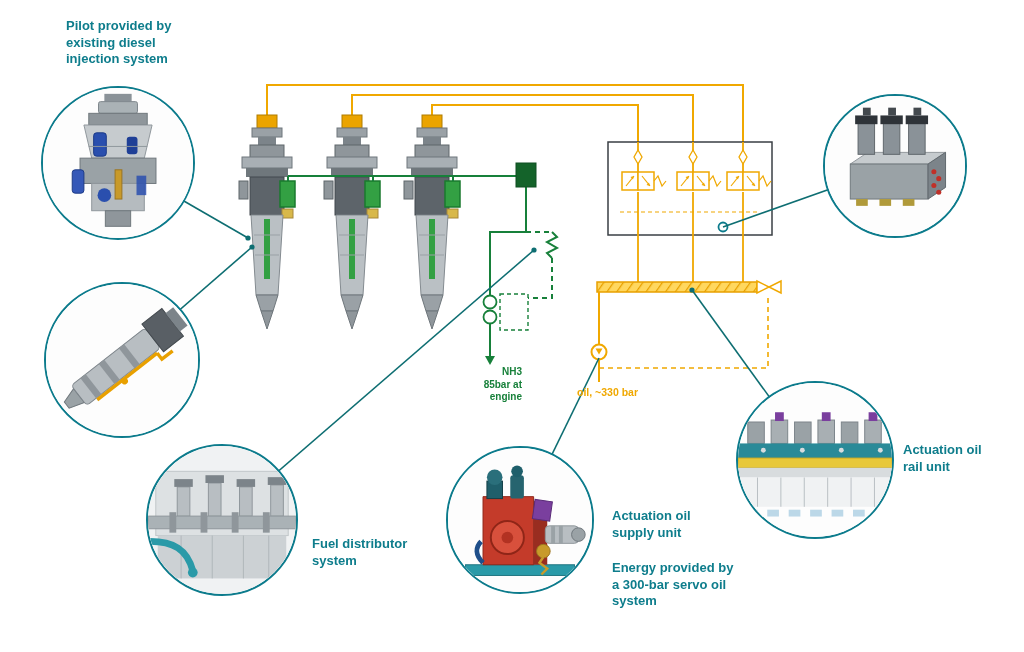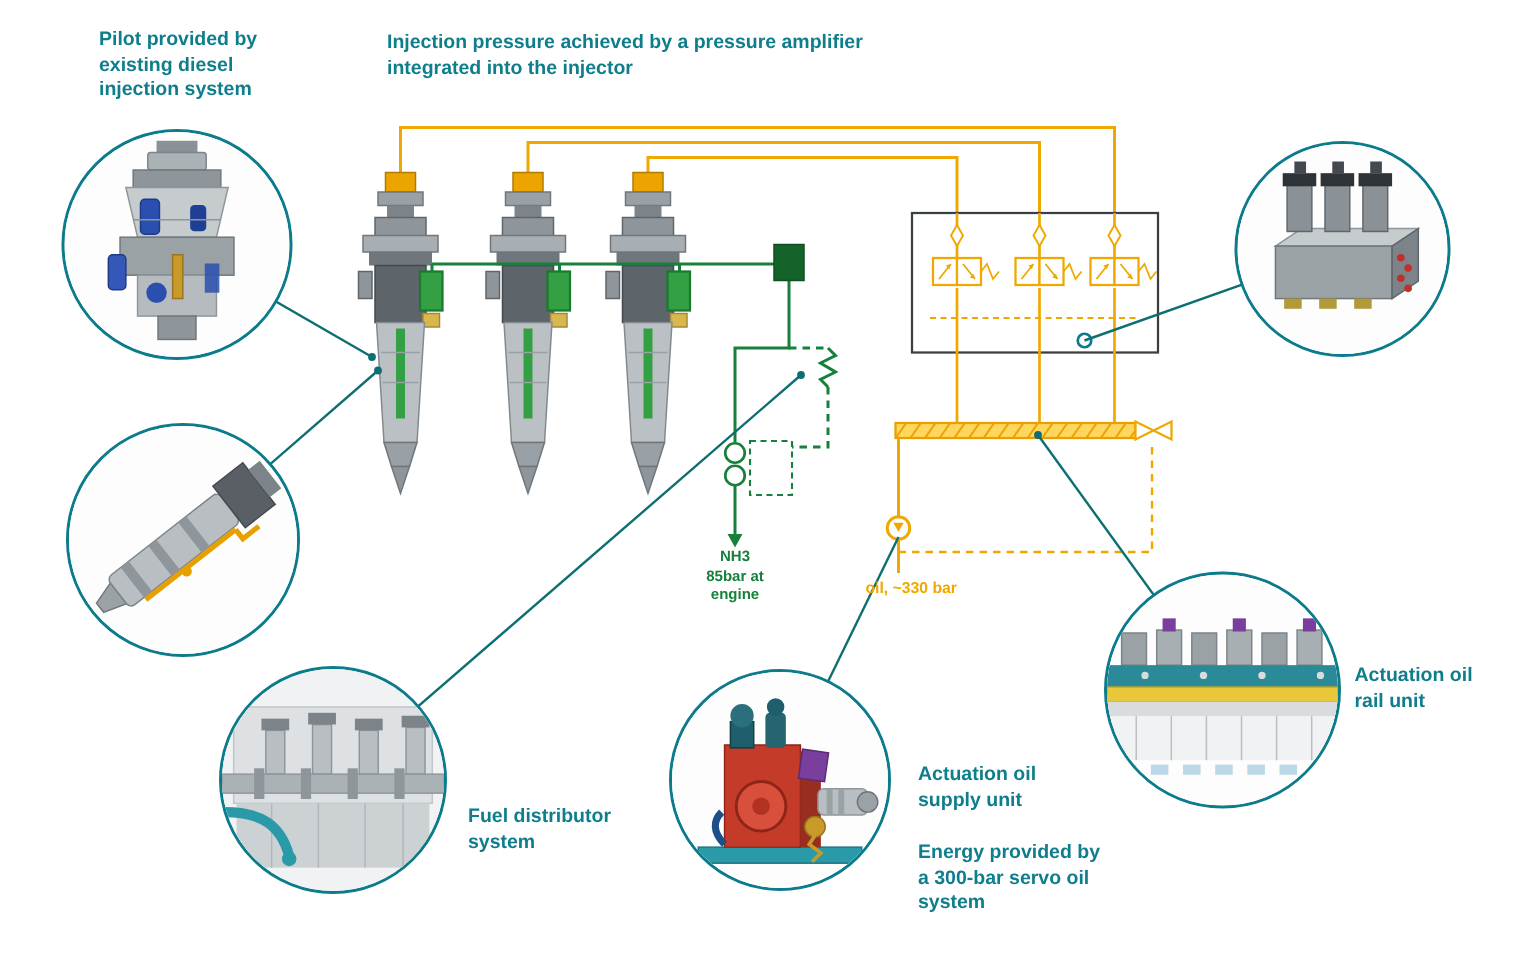--- a/index.html
+++ b/index.html
@@ -279,8 +279,6 @@
   <div class="label" style="left:66px; top:18px;">Pilot provided by
 existing diesel
 injection system</div>
-  <div class="label" style="left:258px; top:20px;">Injection pressure achieved by a pressure amplifier
-integrated into the injector</div>
   <div class="label" style="left:312px; top:536px;">Fuel distributor
 system</div>
   <div class="label" style="left:612px; top:508px;">Actuation oil

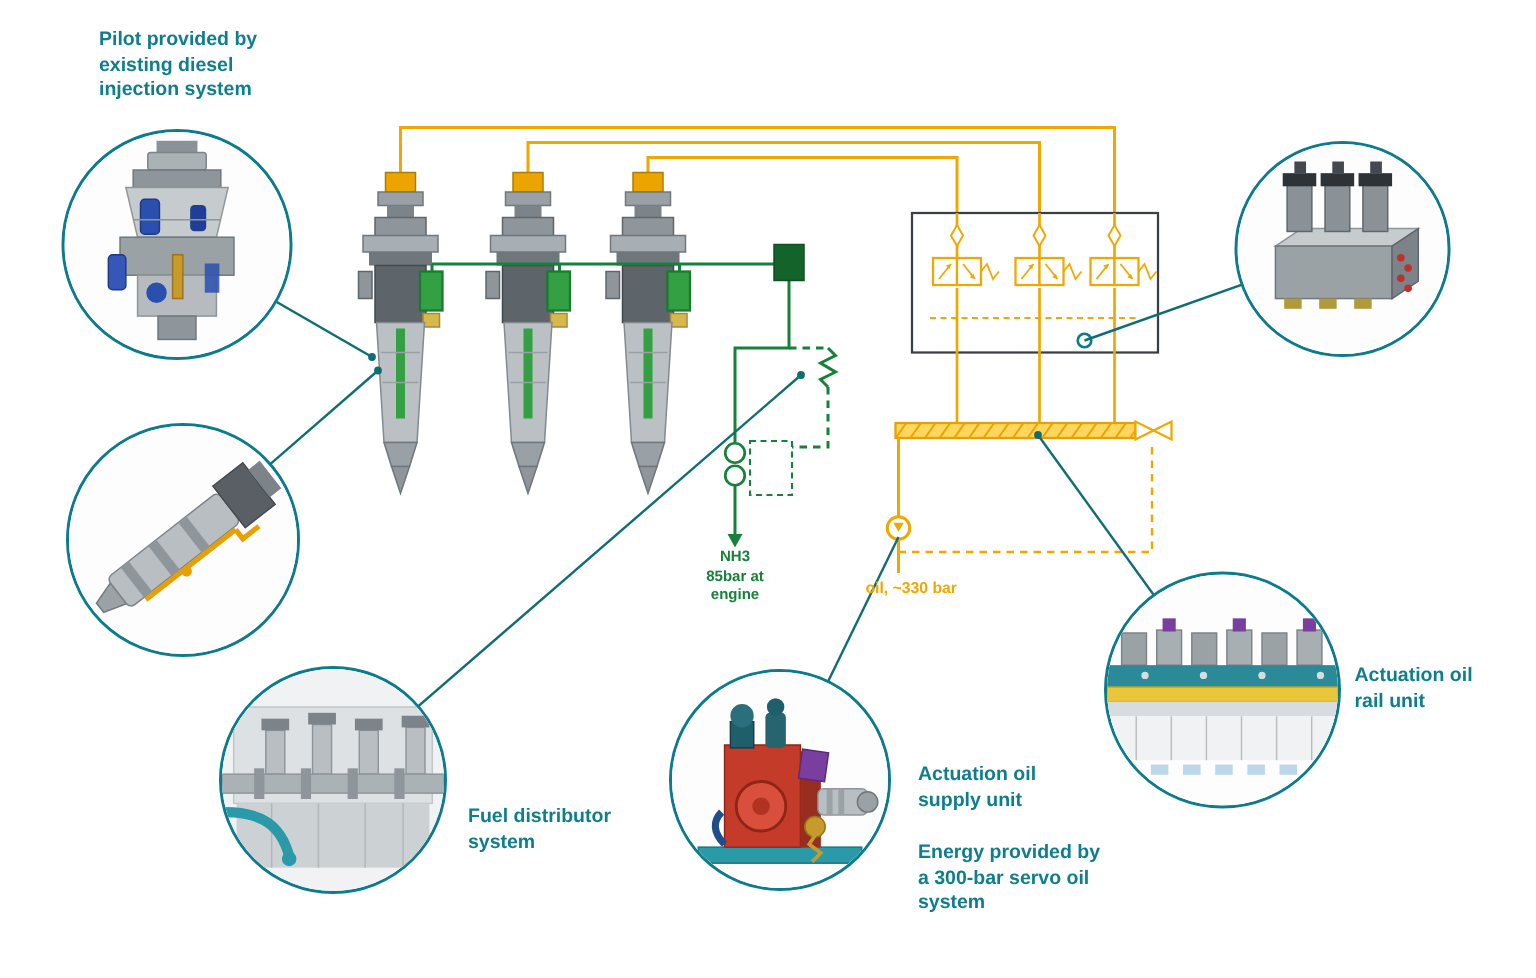--- a/index.html
+++ b/index.html
@@ -7,7 +7,7 @@
   .canvas { position:relative; width:1024px; height:652px; background:#fff; overflow:hidden; }
   .diagram-svg { position:absolute; left:0; top:0; width:1024px; height:652px; }
   .label { position:absolute; color:#0e7d8c; font-weight:700; font-size:13px; line-height:1.28; white-space:pre-line; }
-  .label-small-green { position:absolute; color:#17803a; font-weight:700; font-size:10px; line-height:1.25; white-space:pre-line; text-align:center; }
+  .label-small-green { position:absolute; color:#17803a; font-weight:700; font-size:10px; line-height:1.25; white-space:pre-line; text-align:right; }
   .label-small-orange { position:absolute; color:#f0a800; font-weight:700; font-size:10.5px; line-height:1.2; white-space:pre-line; }
   .vignette { position:absolute; border-radius:50%; border:2.5px solid #0c7b8c; background:#fff; overflow:hidden; }
   .vignette svg { display:block; width:100%; height:100%; }

